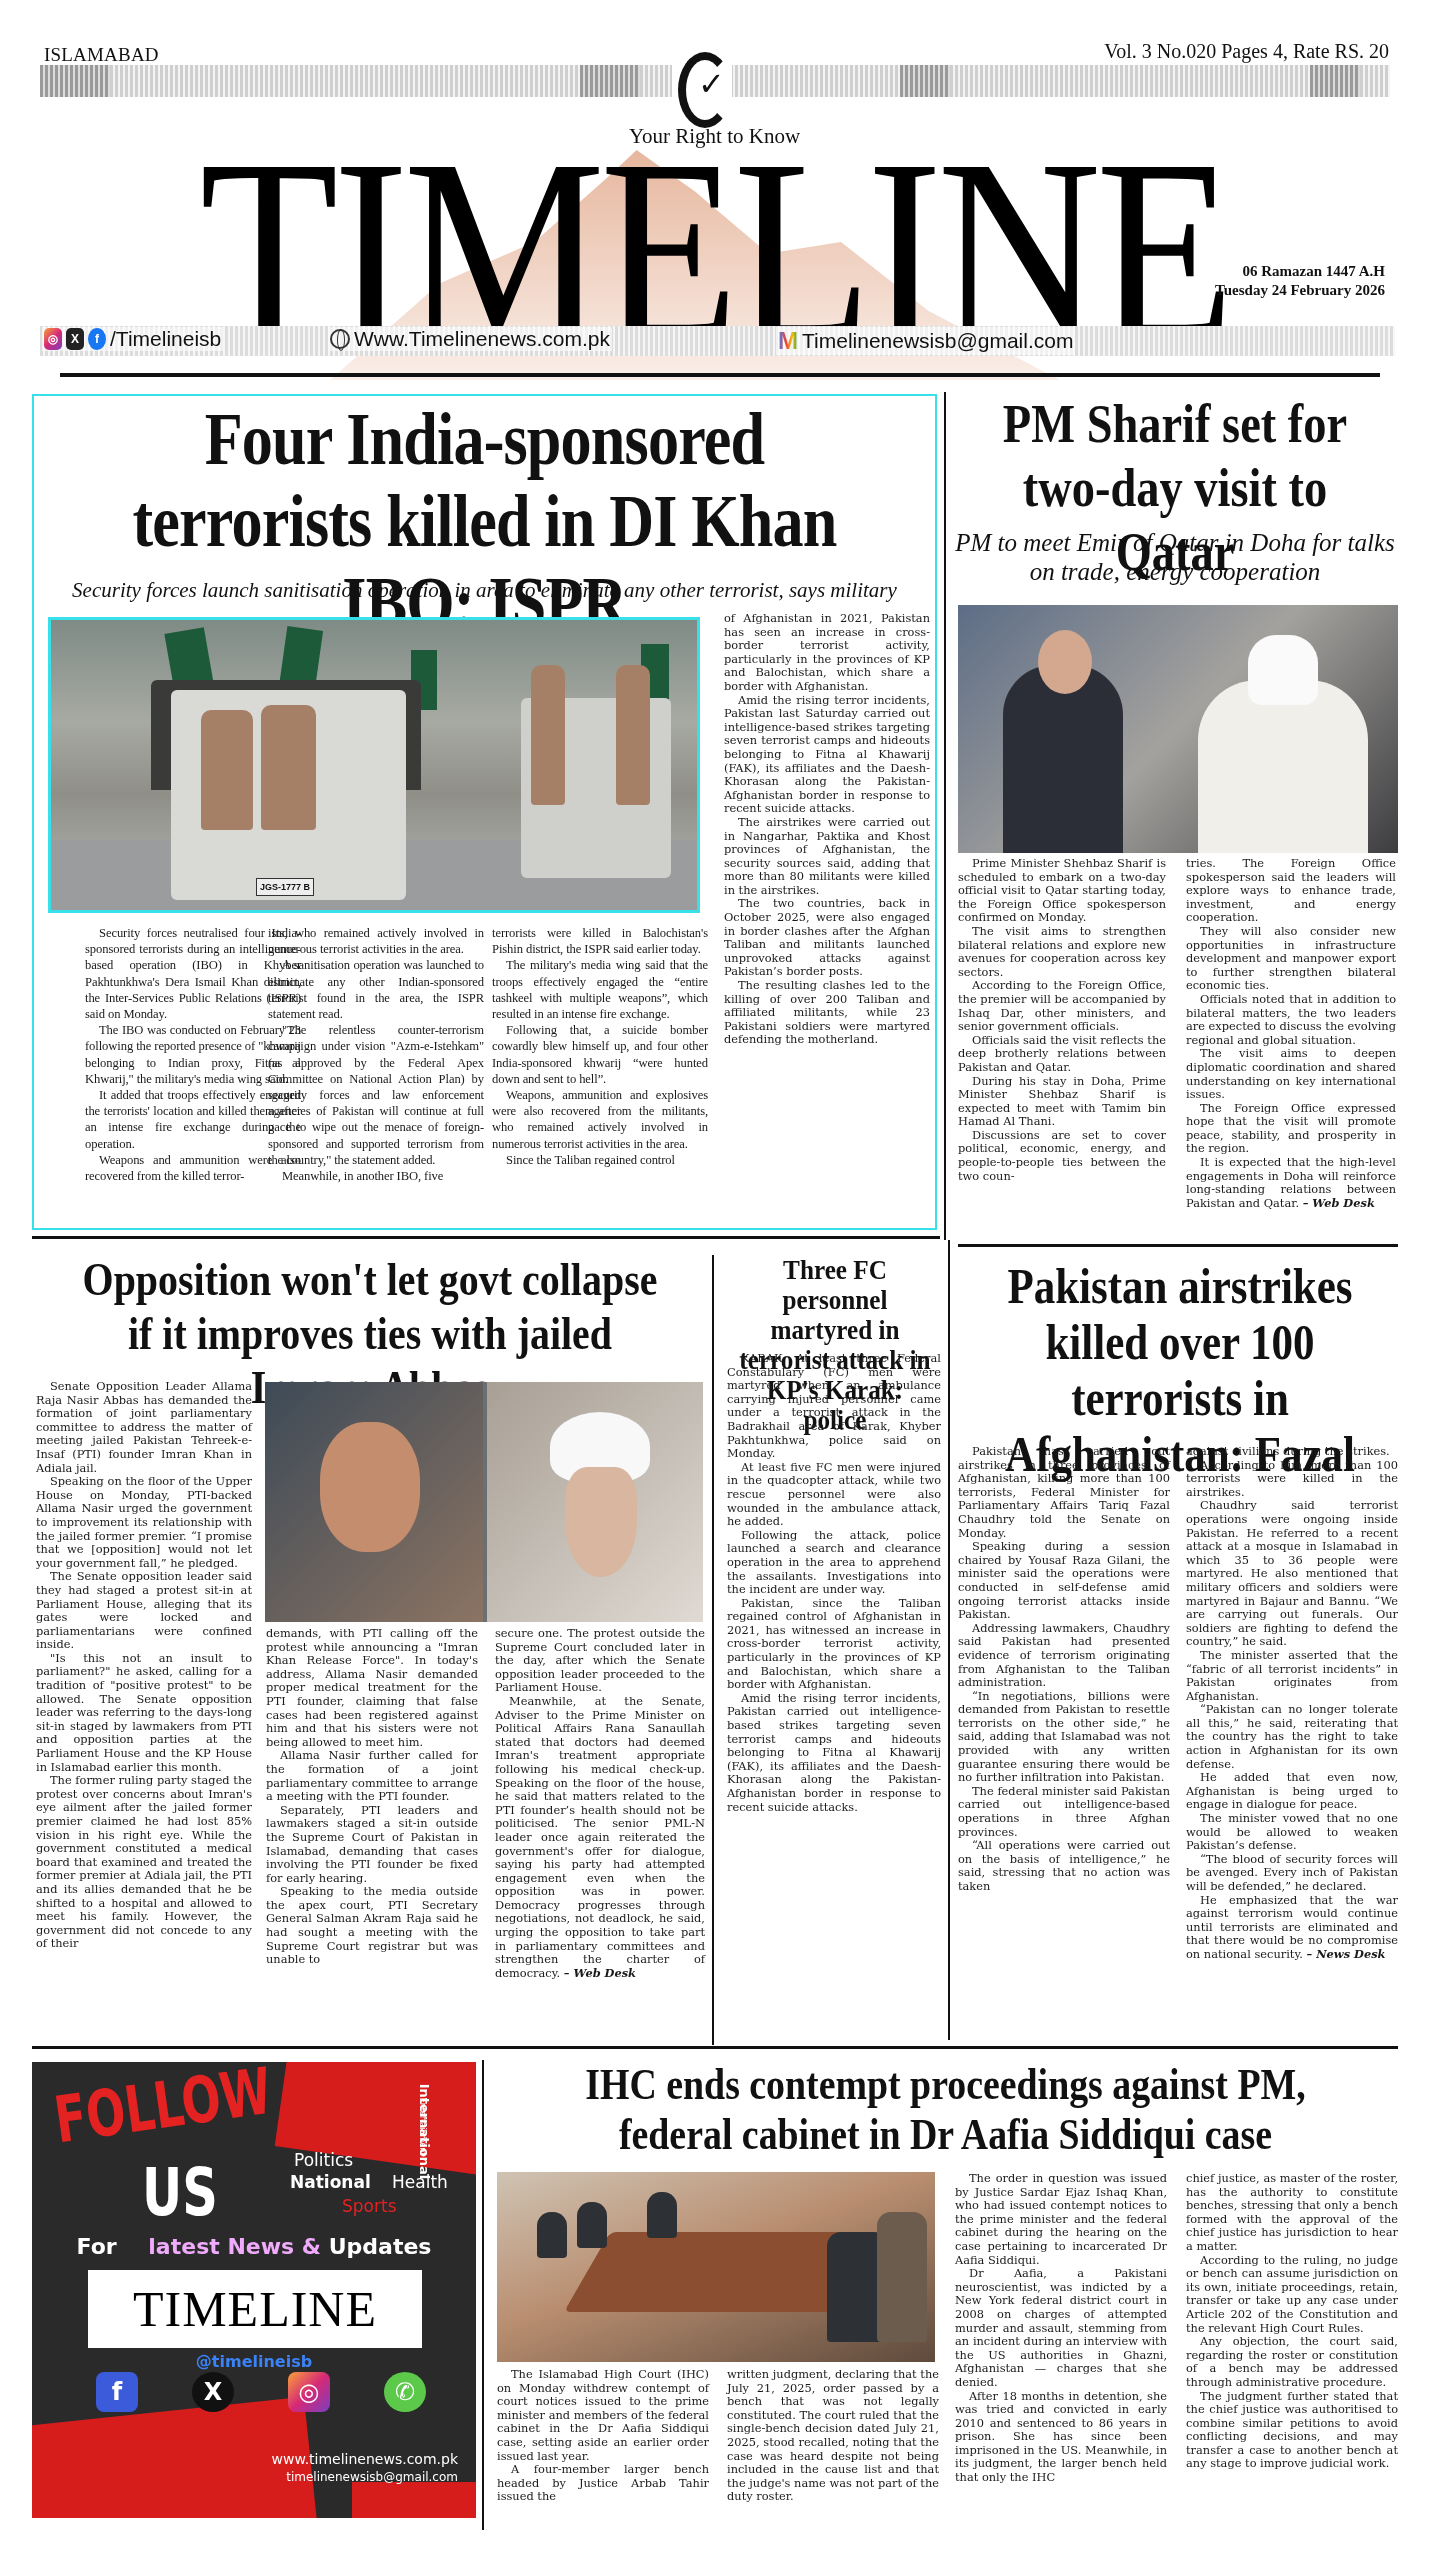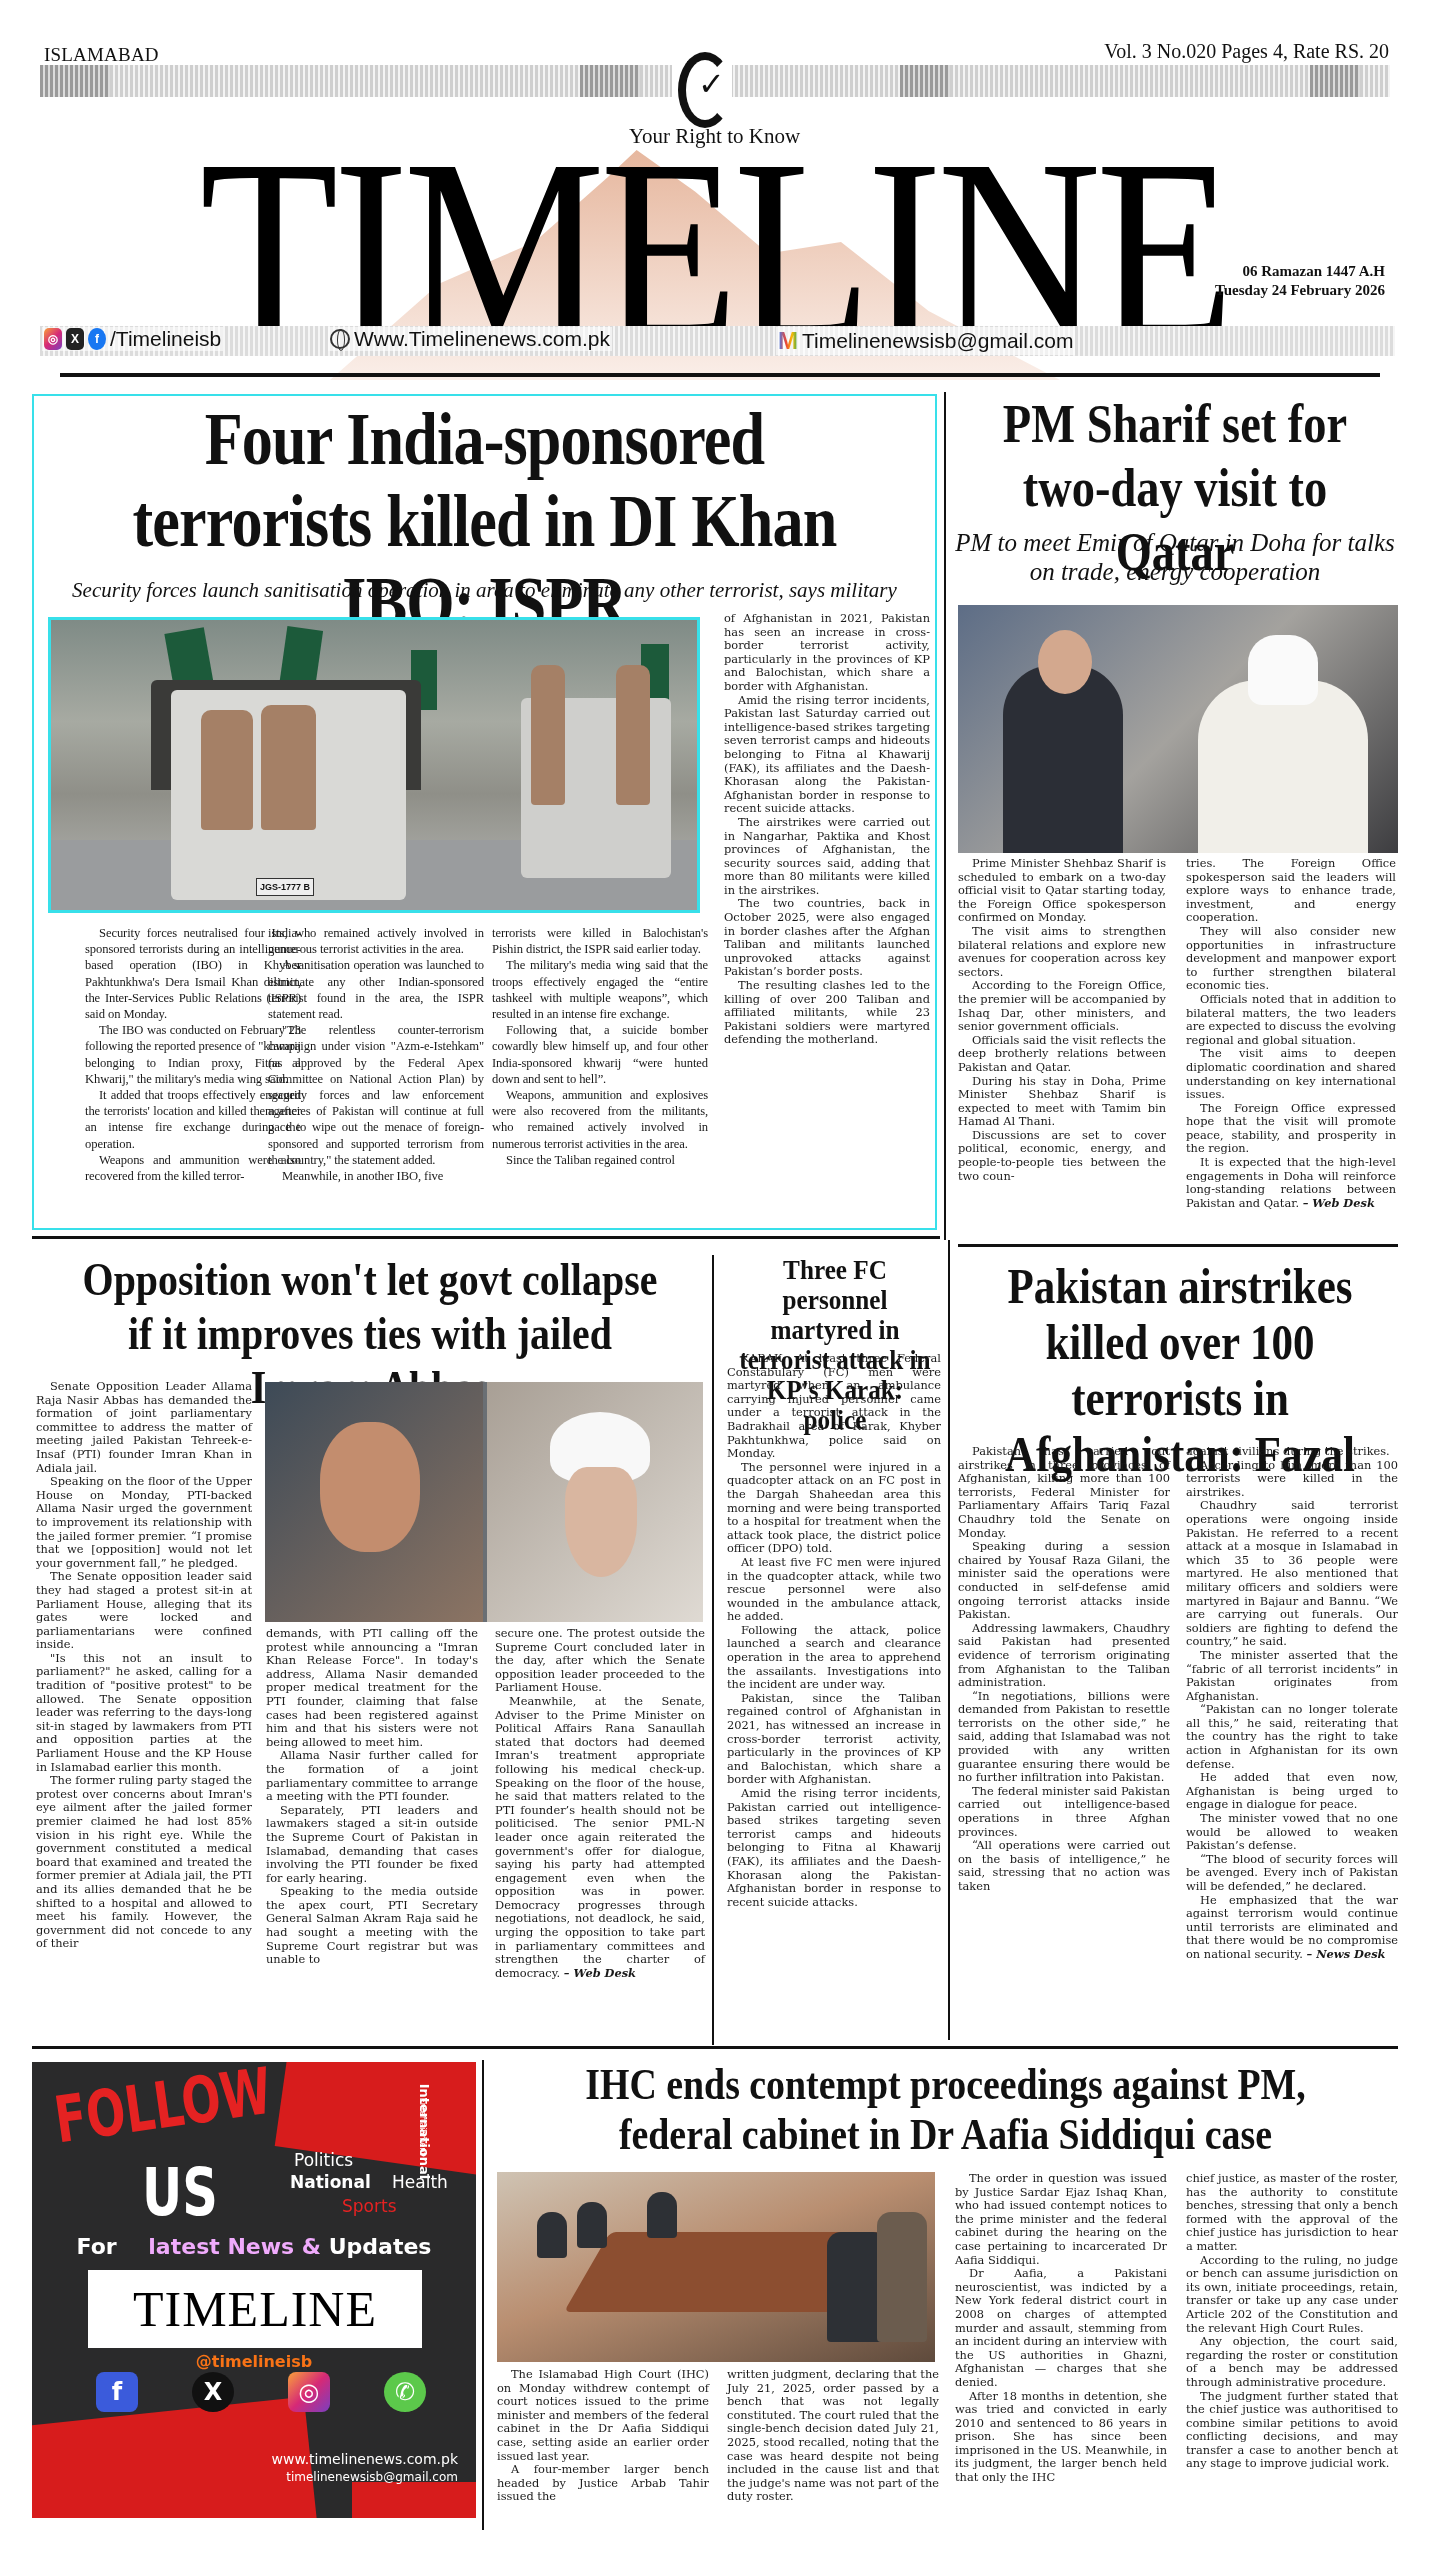--- a/index.html
+++ b/index.html
@@ -287,7 +287,6 @@
   <h3 class="fc-head">Three FC personnel martyred in terrorist attack in KP's Karak: police</h3>
   <div class="fc-c1 col-text">
     <p>KARAK: At least three Federal Constabulary (FC) men were martyred when an ambulance carrying injured personnel came under a terrorist attack in the Badrakhail area of Karak, Khyber Pakhtunkhwa, police said on Monday.</p>
-      <p>The personnel were injured in a quadcopter attack on an FC post in the Dargah Shaheedan area this morning and were being transported to a hospital for treatment when the attack took place, the district police officer (DPO) told.</p>
       <p>At least five FC men were injured in the quadcopter attack, while two rescue personnel were also wounded in the ambulance attack, he added.</p>
       <p>Following the attack, police launched a search and clearance operation in the area to apprehend the assailants. Investigations into the incident are under way.</p>
       <p>Pakistan, since the Taliban regained control of Afghanistan in 2021, has witnessed an increase in cross-border terrorist activity, particularly in the provinces of KP and Balochistan, which share a border with Afghanistan.</p>

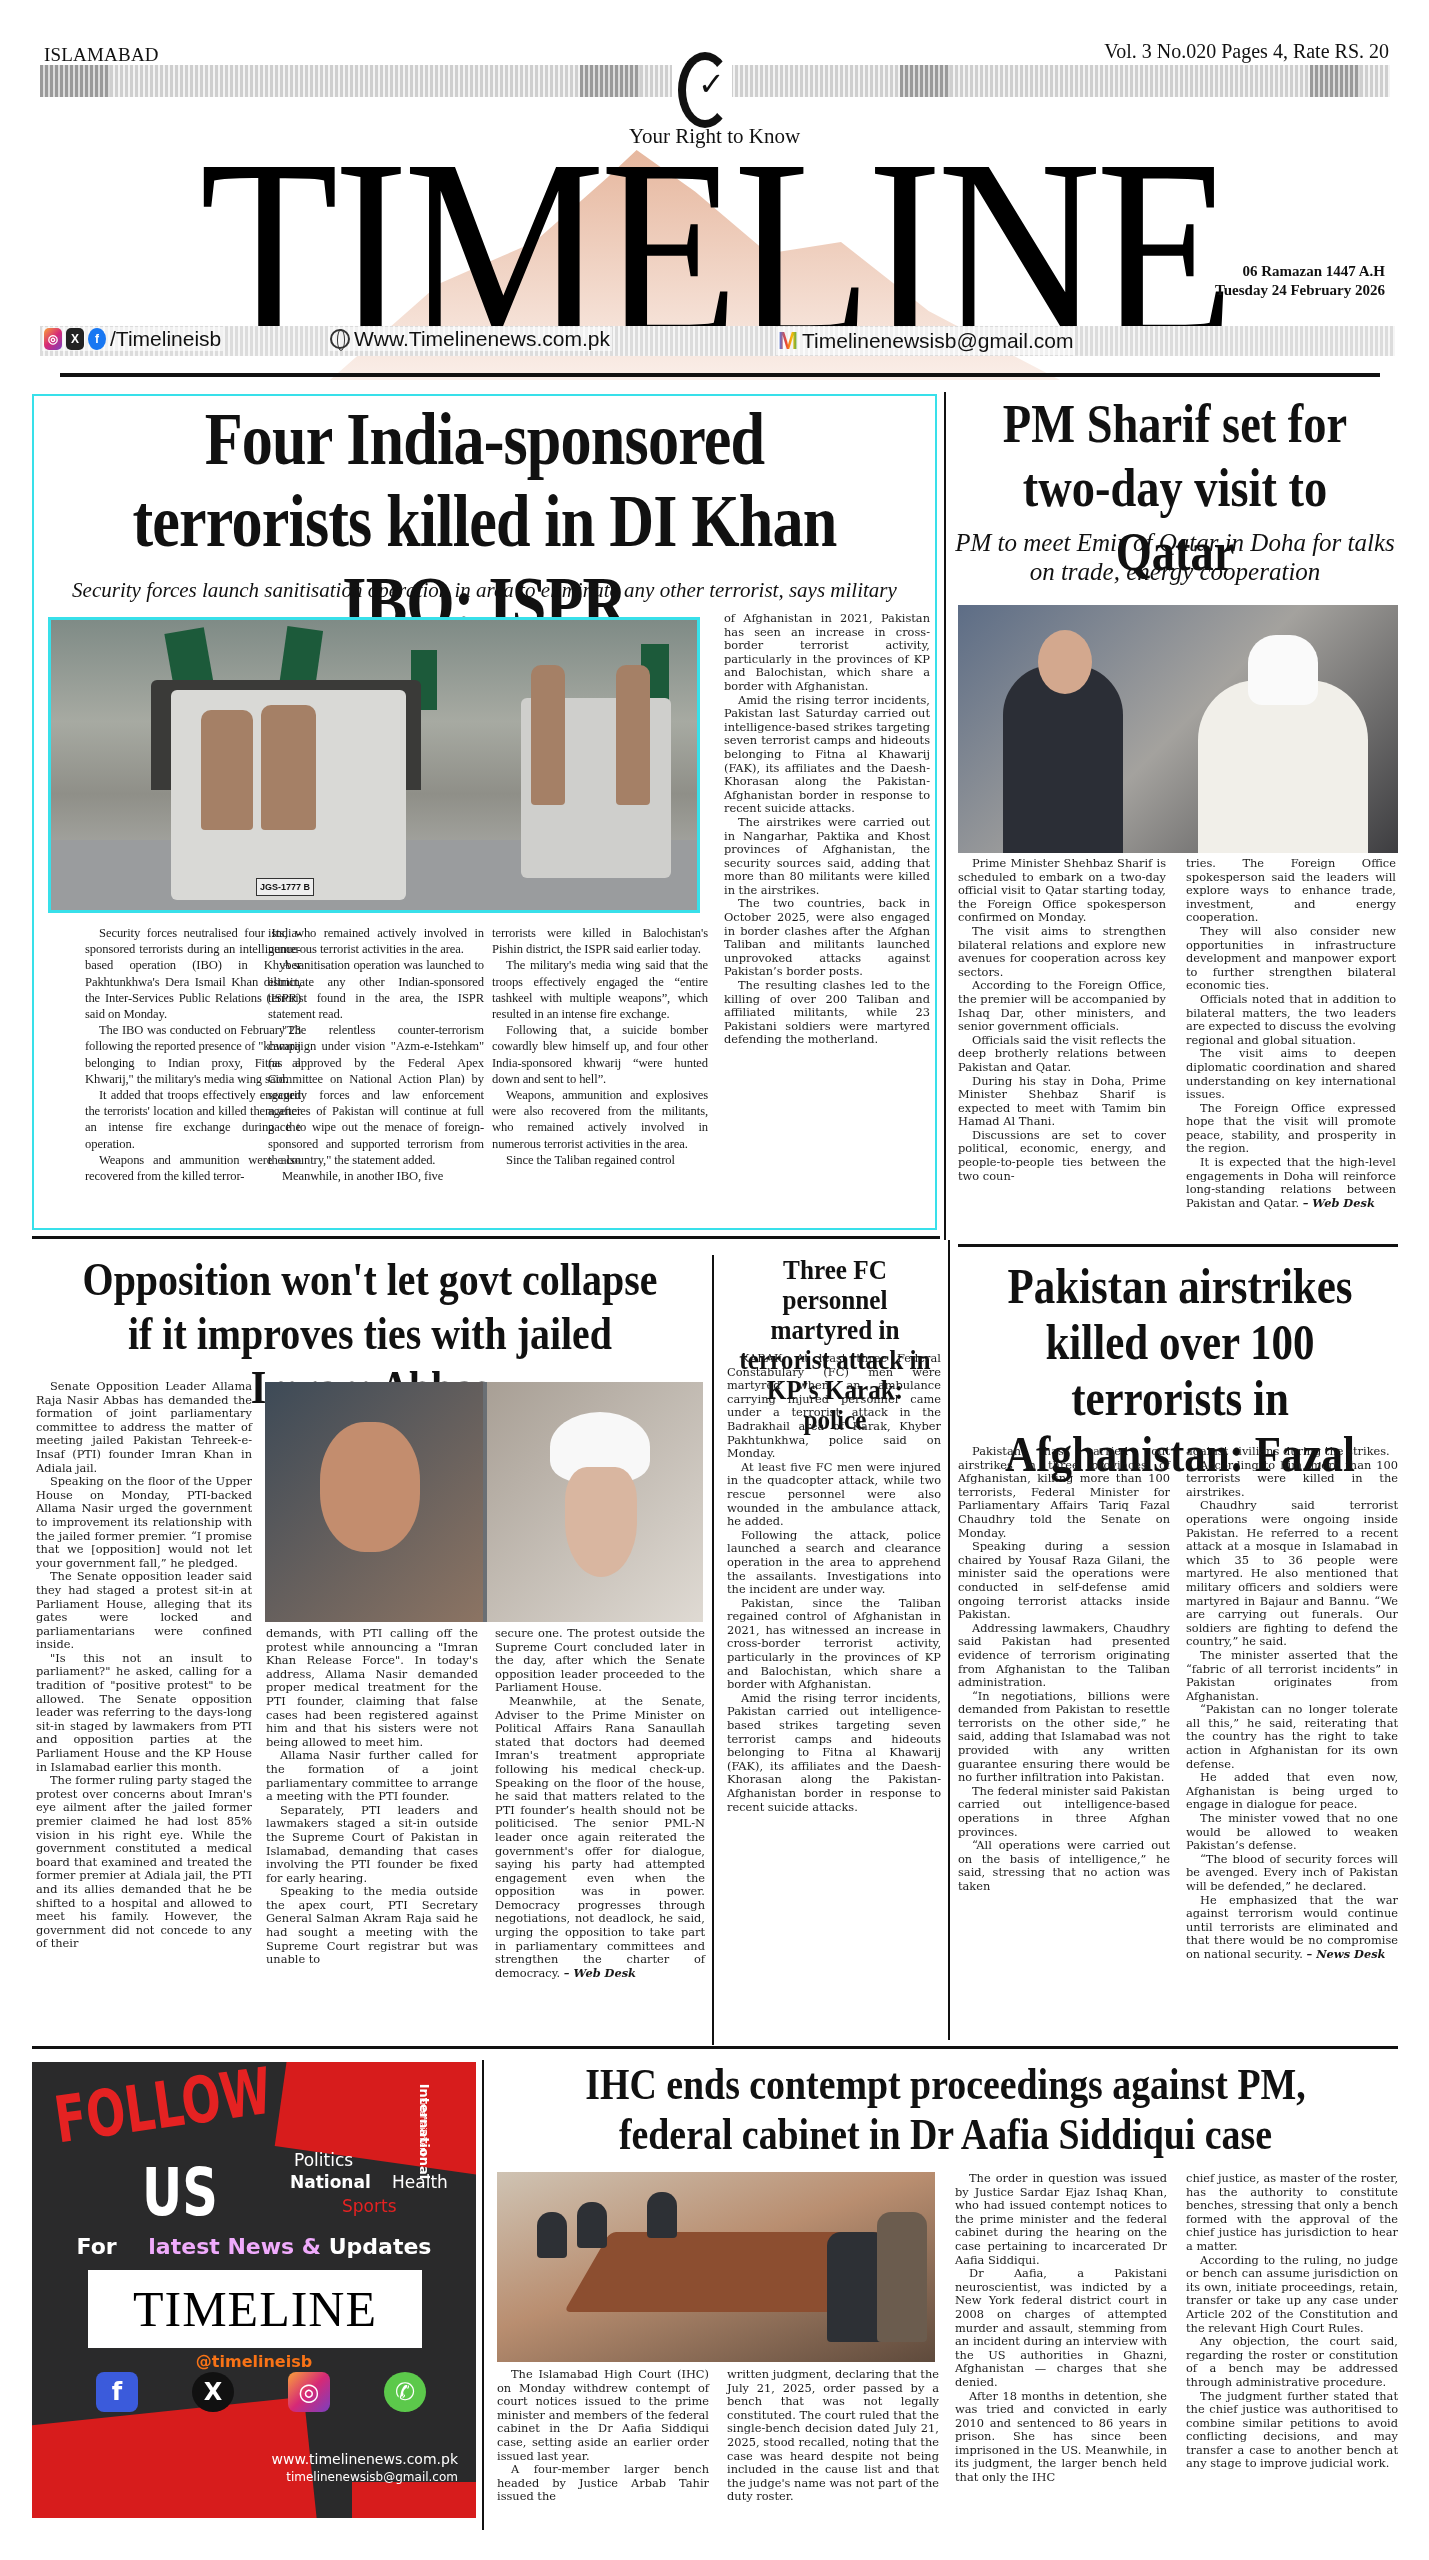--- a/index.html
+++ b/index.html
@@ -116,7 +116,7 @@
   .ad-latest .hl { color: #f0abfc; margin-left: 24px; }
   .ad-logo { position: absolute; left: 56px; top: 208px; width: 334px; height: 78px; background: #fff; text-align: center; }
   .ad-logo .t { font-family: "Liberation Serif", serif; font-size: 50px; line-height: 78px; letter-spacing: 1px; color: #000; }
-  .ad-handle { position: absolute; left: 0; width: 444px; top: 290px; text-align: center; color: #f97316; font-size: 16px; font-weight: bold; }
+  .ad-handle { position: absolute; left: 0; width: 444px; top: 290px; text-align: center; color: #3b82f6; font-size: 16px; font-weight: bold; }
   .ad-icons { position: absolute; left: 64px; top: 310px; width: 330px; display: flex; justify-content: space-between; }
   .ad-icons span { width: 42px; height: 40px; border-radius: 8px; color: #fff; font-size: 24px; font-weight: bold; text-align: center; line-height: 40px; }
   .ad-web { position: absolute; right: 18px; top: 388px; color: #fff; font-size: 12px; text-align: right; line-height: 18px; }

